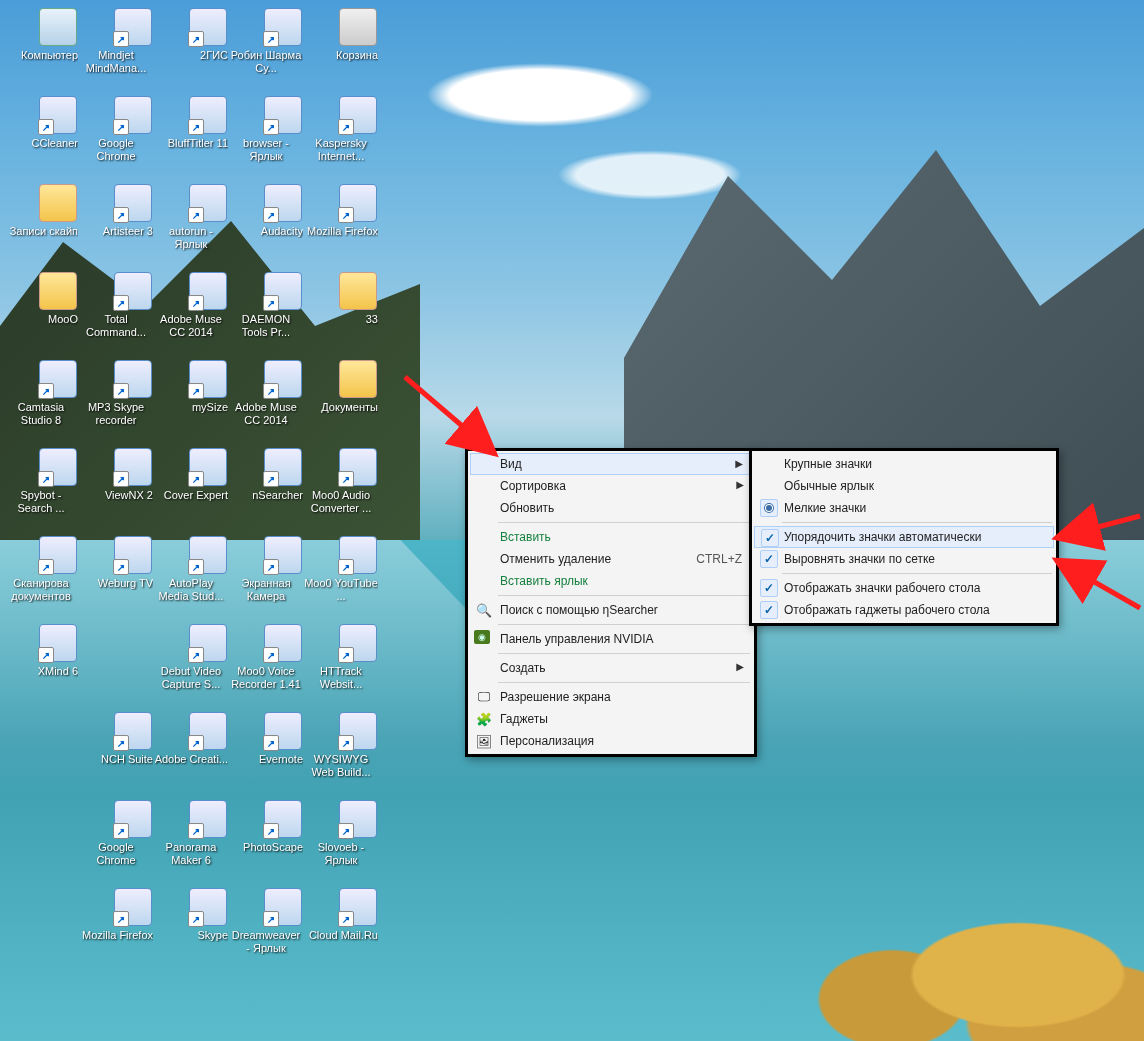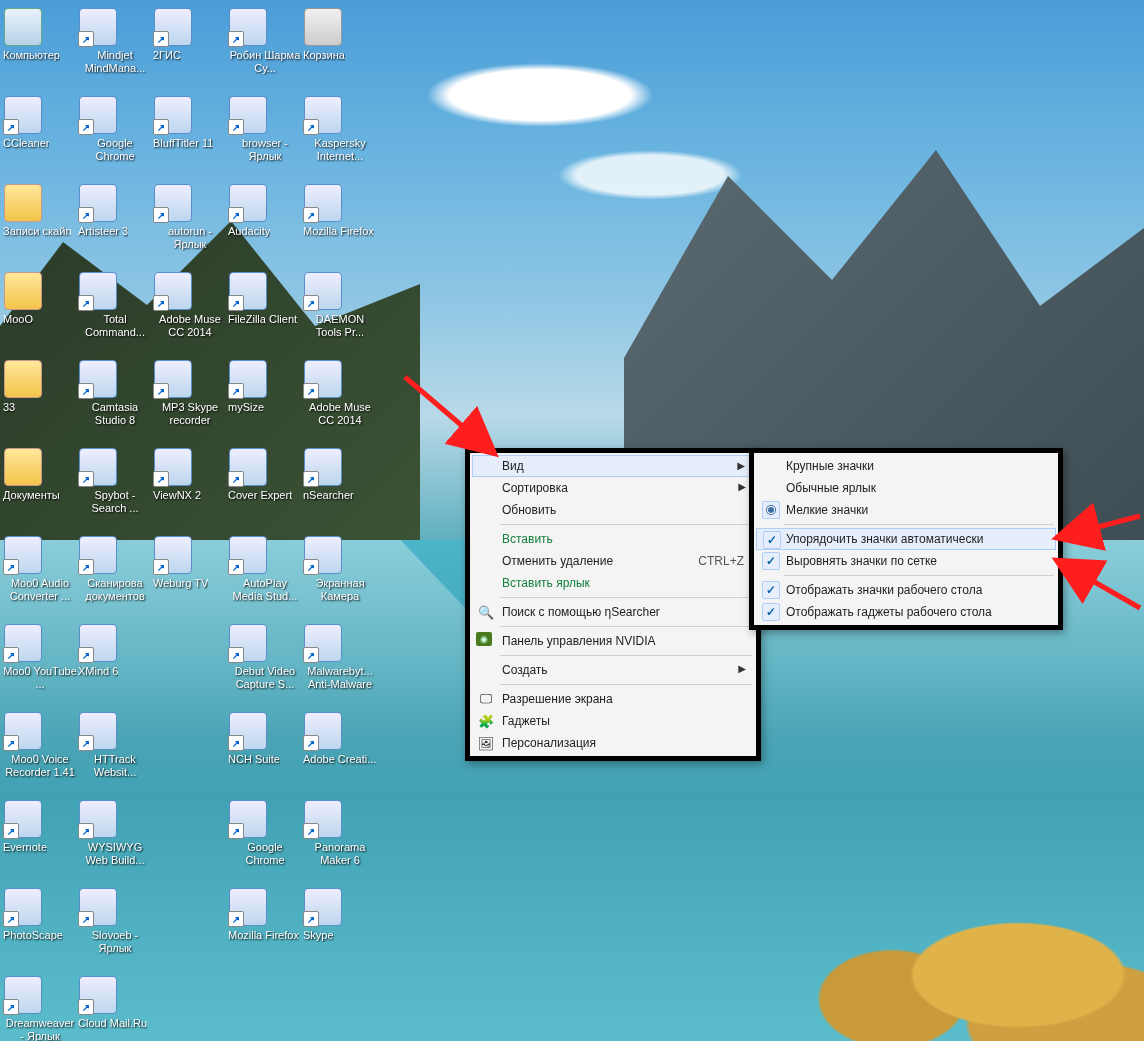--- a/index.html
+++ b/index.html
@@ -17,7 +17,7 @@
 
 .desktop{position:absolute;inset:0;z-index:1}
 .icon-grid{position:absolute;left:3px;top:3px;display:grid;grid-template-columns:repeat(5,75px);grid-auto-rows:88px;gap:0;align-content:start}
-.di{width:75px;height:88px;display:flex;flex-direction:column;align-items:flex-start;text-align:center;cursor:pointer}
+.di{width:75px;height:88px;display:flex;flex-direction:column;align-items:flex-end;text-align:center;cursor:pointer}
 .di .ic{width:40px;height:40px;margin-top:4px;display:flex;align-items:center;justify-content:center;font-size:28px}
 .di .lbl{margin-top:2px;font-size:11px;line-height:13px;color:#fff;text-shadow:1px 1px 2px #000;max-width:74px;overflow:hidden;display:-webkit-box;-webkit-line-clamp:2;-webkit-box-orient:vertical}
 .blank{visibility:hidden}

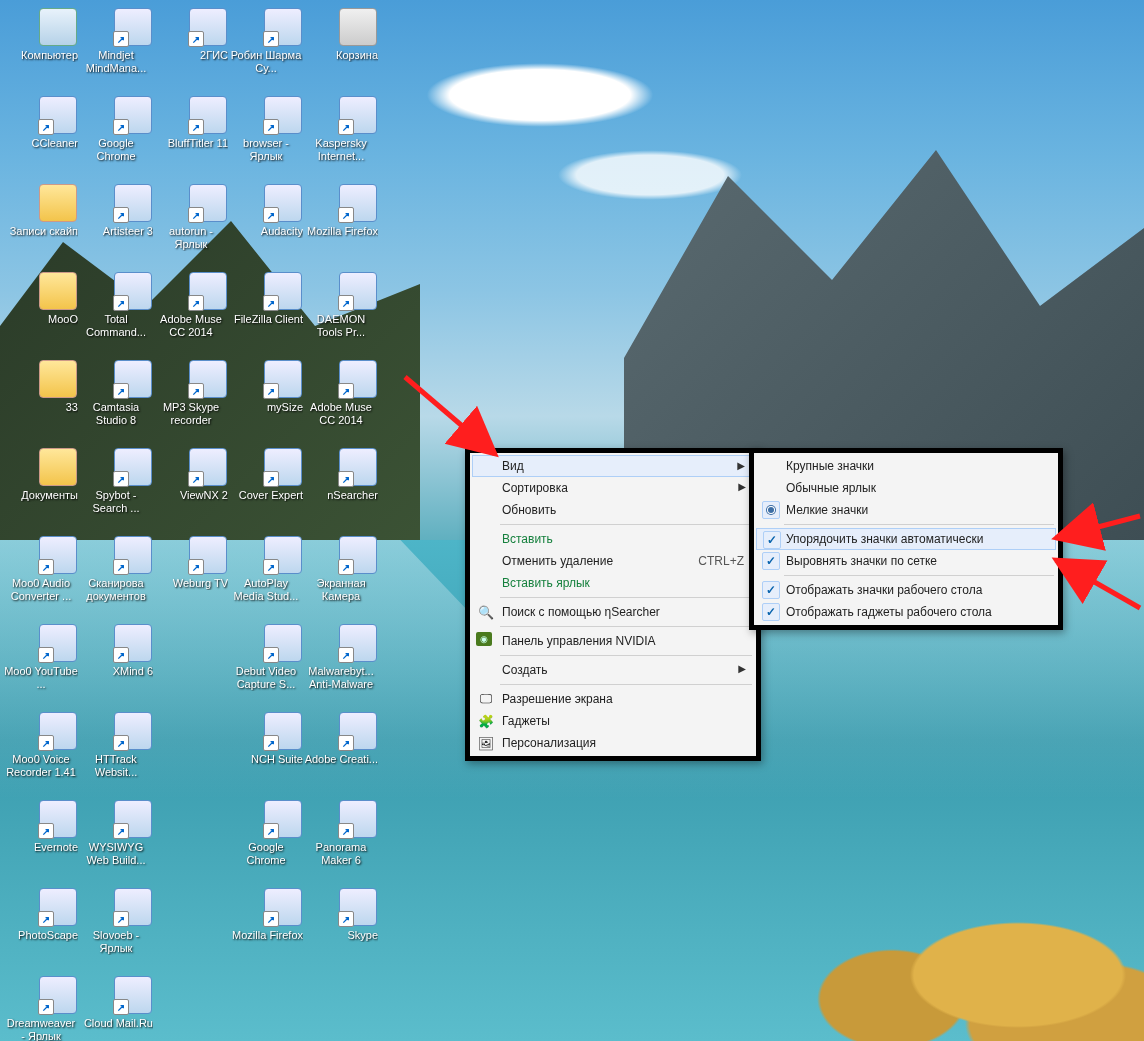--- a/index.html
+++ b/index.html
@@ -172,12 +172,6 @@
           <div class="ico app shortcut"></div>
         </div>
         <div class="lbl">Adobe Muse CC 2014</div>
-      </div>
-      <div class="di">
-        <div class="ic">
-          <div class="ico app shortcut"></div>
-        </div>
-        <div class="lbl">FileZilla Client</div>
       </div>
       <div class="di">
         <div class="ic">

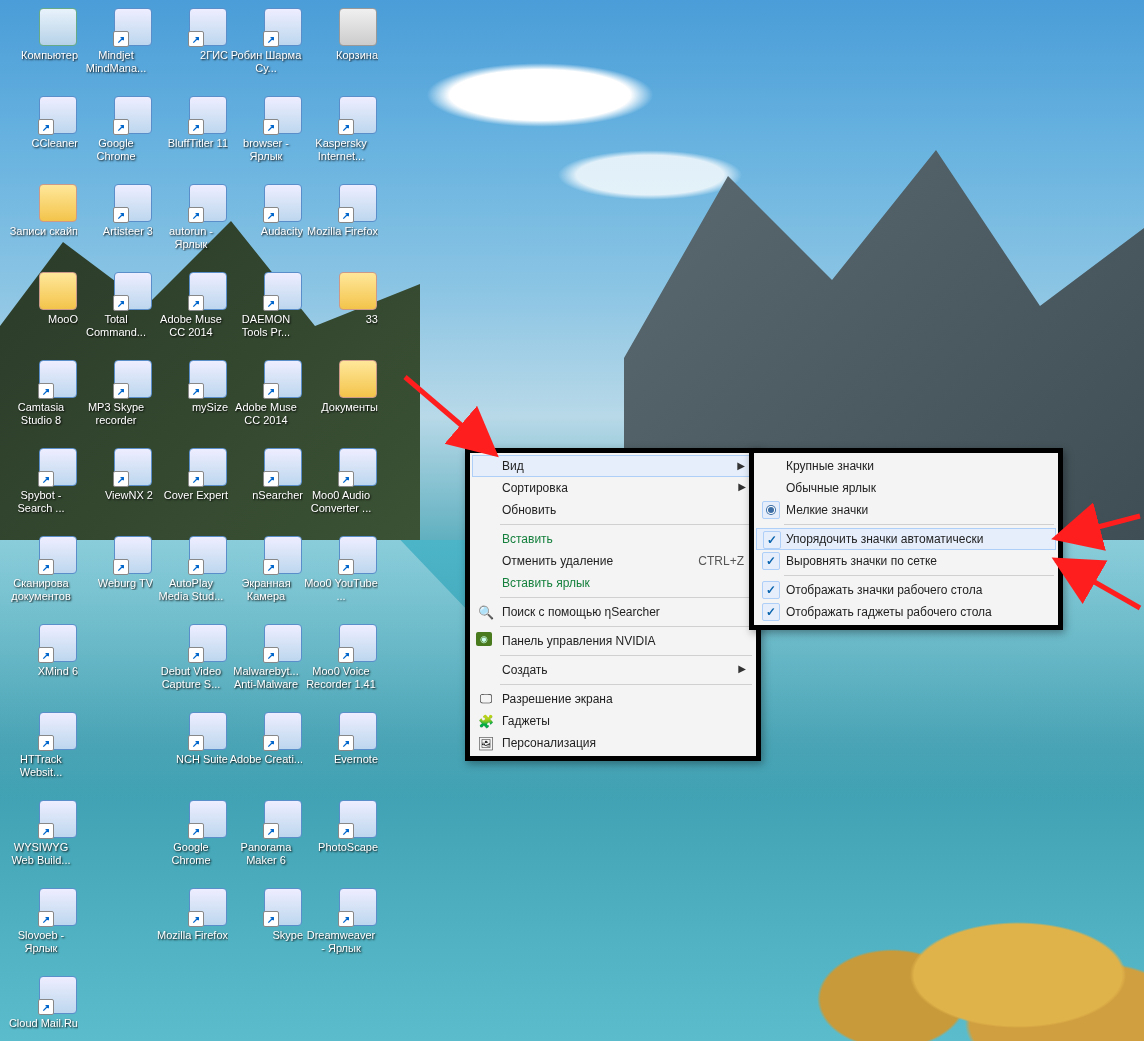--- a/index.html
+++ b/index.html
@@ -31,7 +31,7 @@
 .app{background:linear-gradient(#eef,#bdd7ee);border:1px solid #5a8ecb}
 
 
-.menu{position:absolute;background:#f4f4f4;border:5px solid #000000;box-shadow:2px 3px 8px rgba(0,0,0,.35);color:#222;font-size:12px;padding:2px;z-index:5}
+.menu{position:absolute;background:#f4f4f4;border:3px solid #000000;box-shadow:2px 3px 8px rgba(0,0,0,.35);color:#222;font-size:12px;padding:2px;z-index:5}
 .menu .row{display:flex;align-items:center;height:22px;padding:0 30px 0 30px;position:relative;white-space:nowrap}
 .menu .row:hover,.menu .row.hover{background:#e6eefb;border:1px solid #aecff7;padding:0 29px 0 29px;height:20px}
 .menu .row.disabled{color:#15803d}

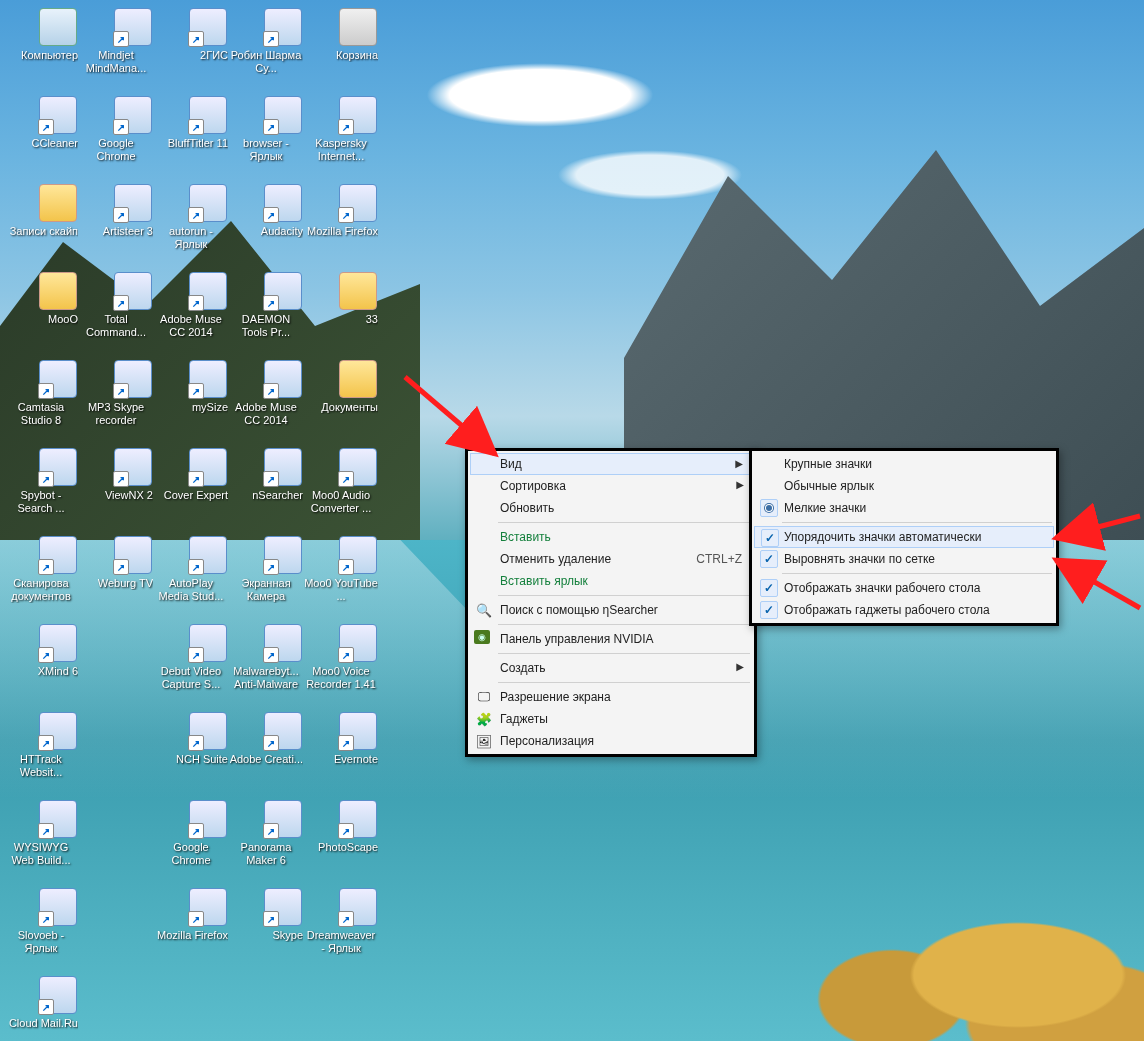--- a/index.html
+++ b/index.html
@@ -287,12 +287,6 @@
           <div class="ico app shortcut"></div>
         </div>
         <div class="lbl">Debut Video Capture S...</div>
-      </div>
-      <div class="di">
-        <div class="ic">
-          <div class="ico app shortcut"></div>
-        </div>
-        <div class="lbl">Malwarebyt... Anti-Malware</div>
       </div>
       <div class="di">
         <div class="ic">

